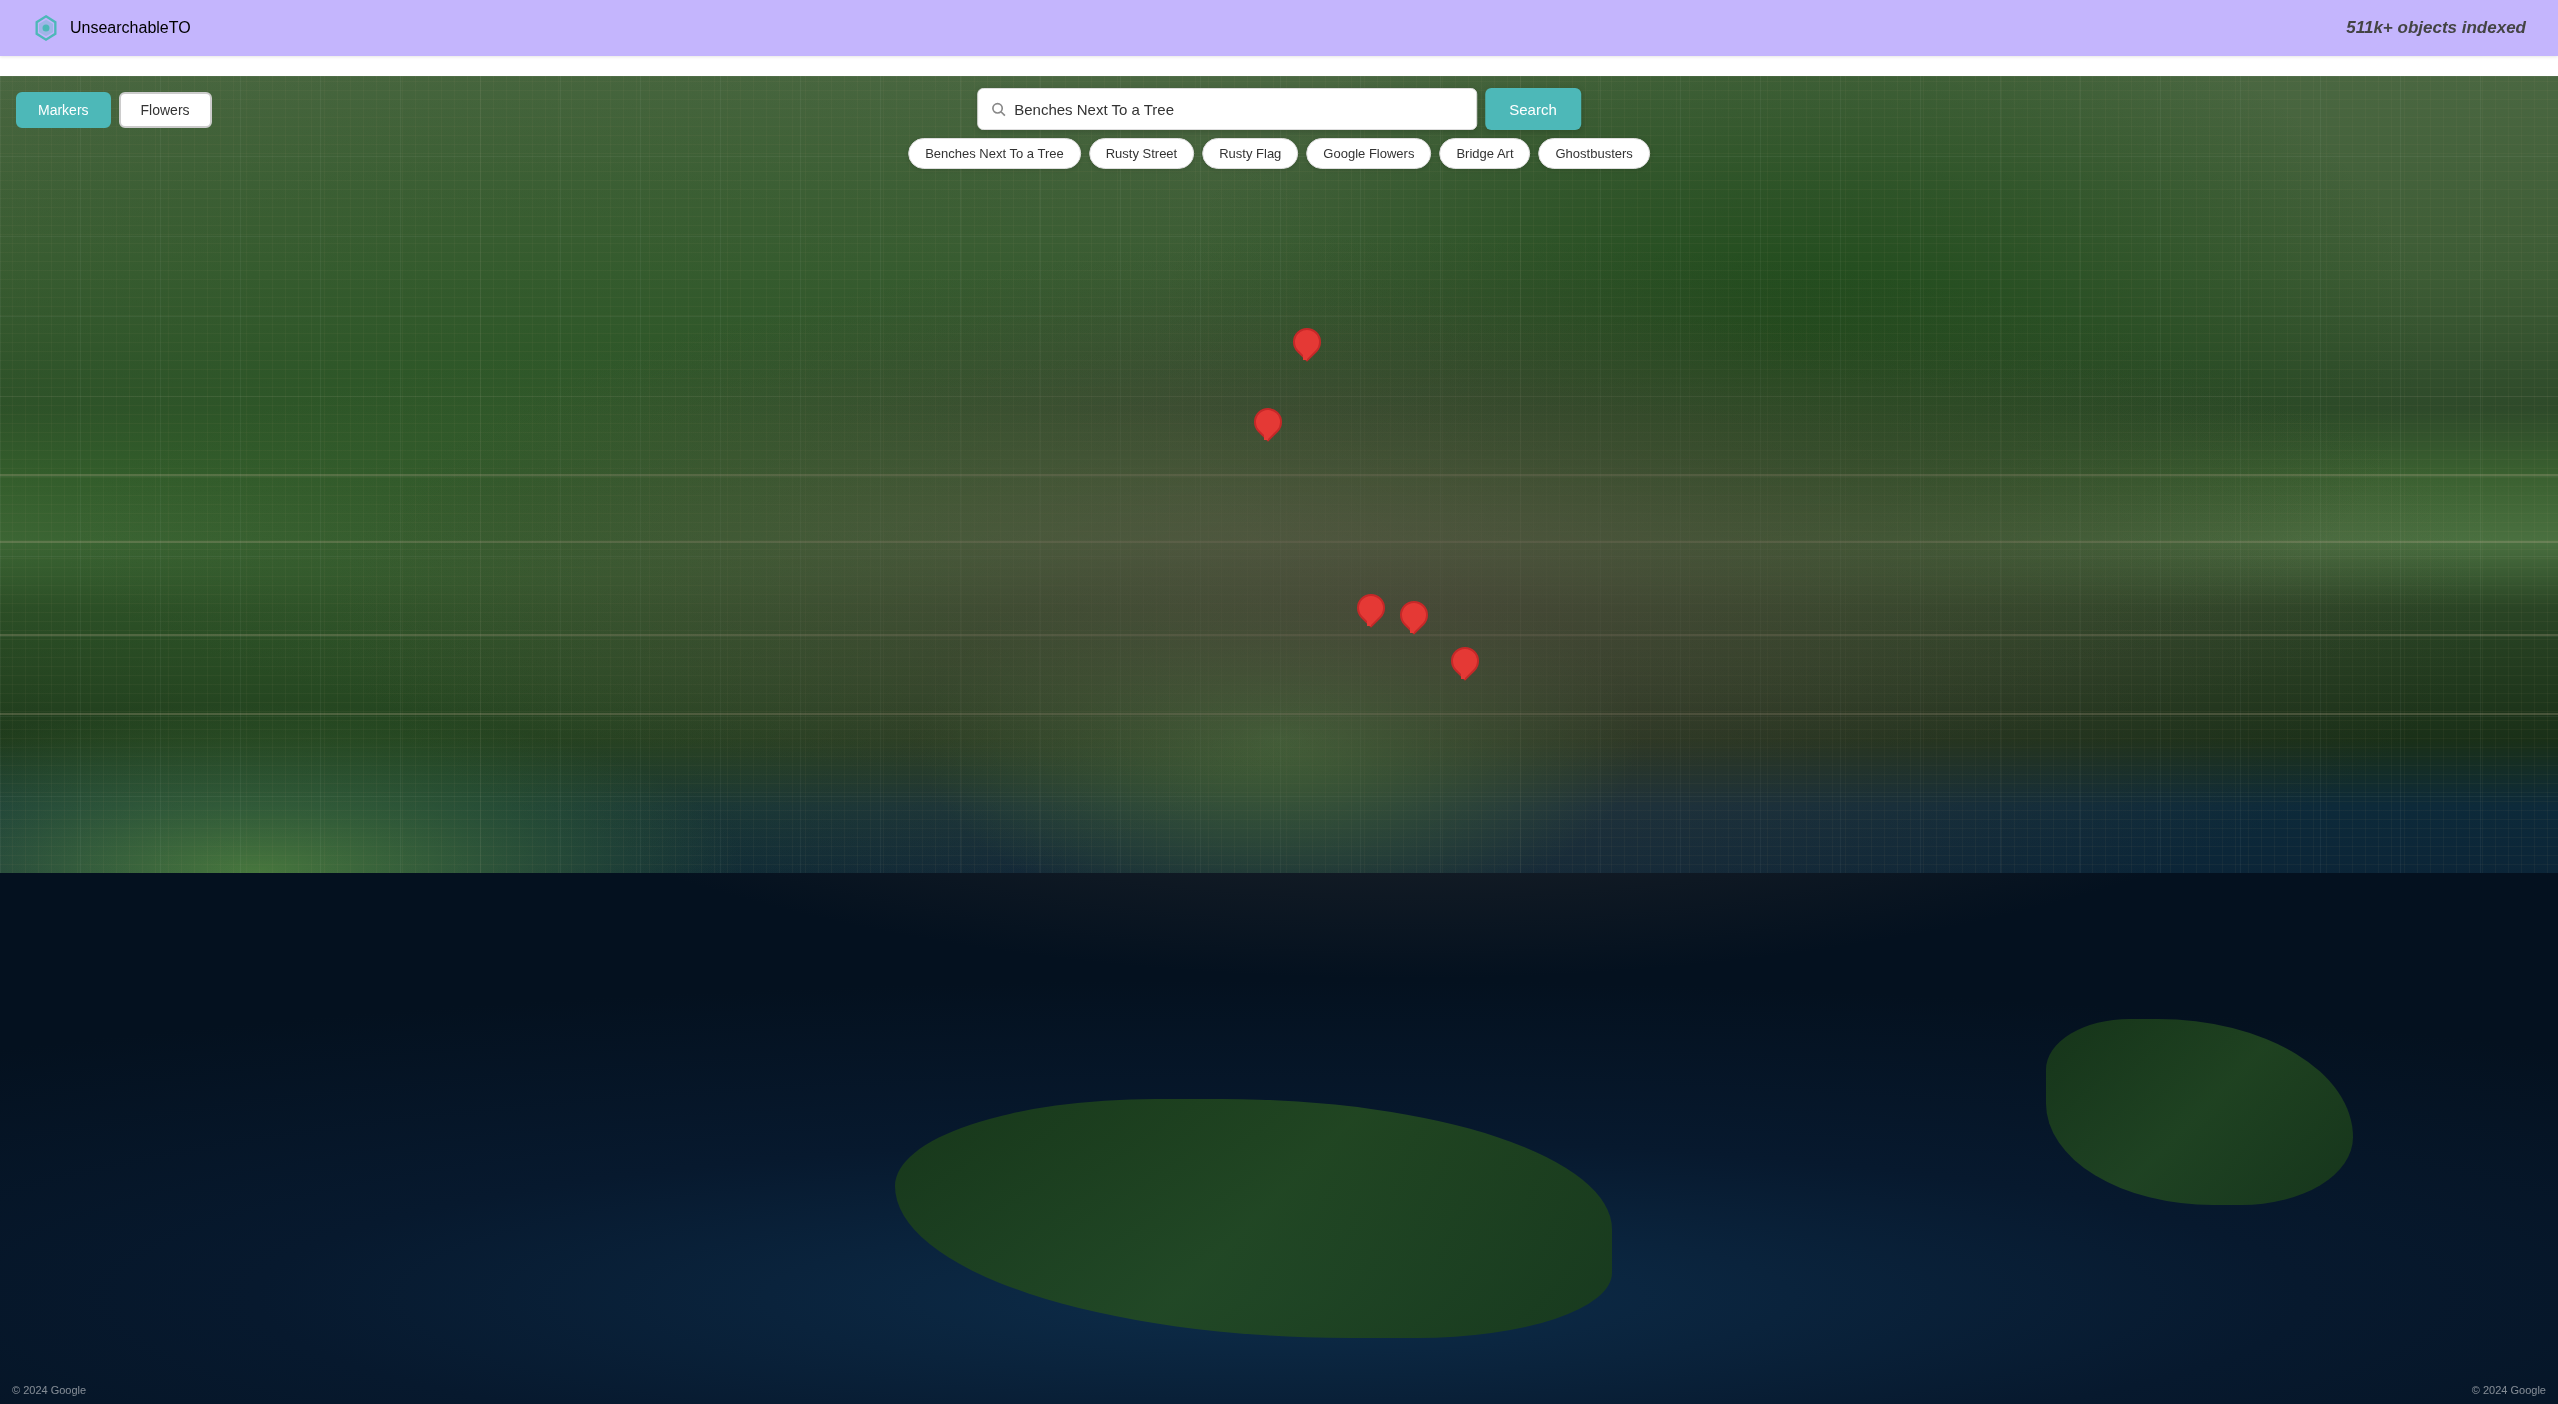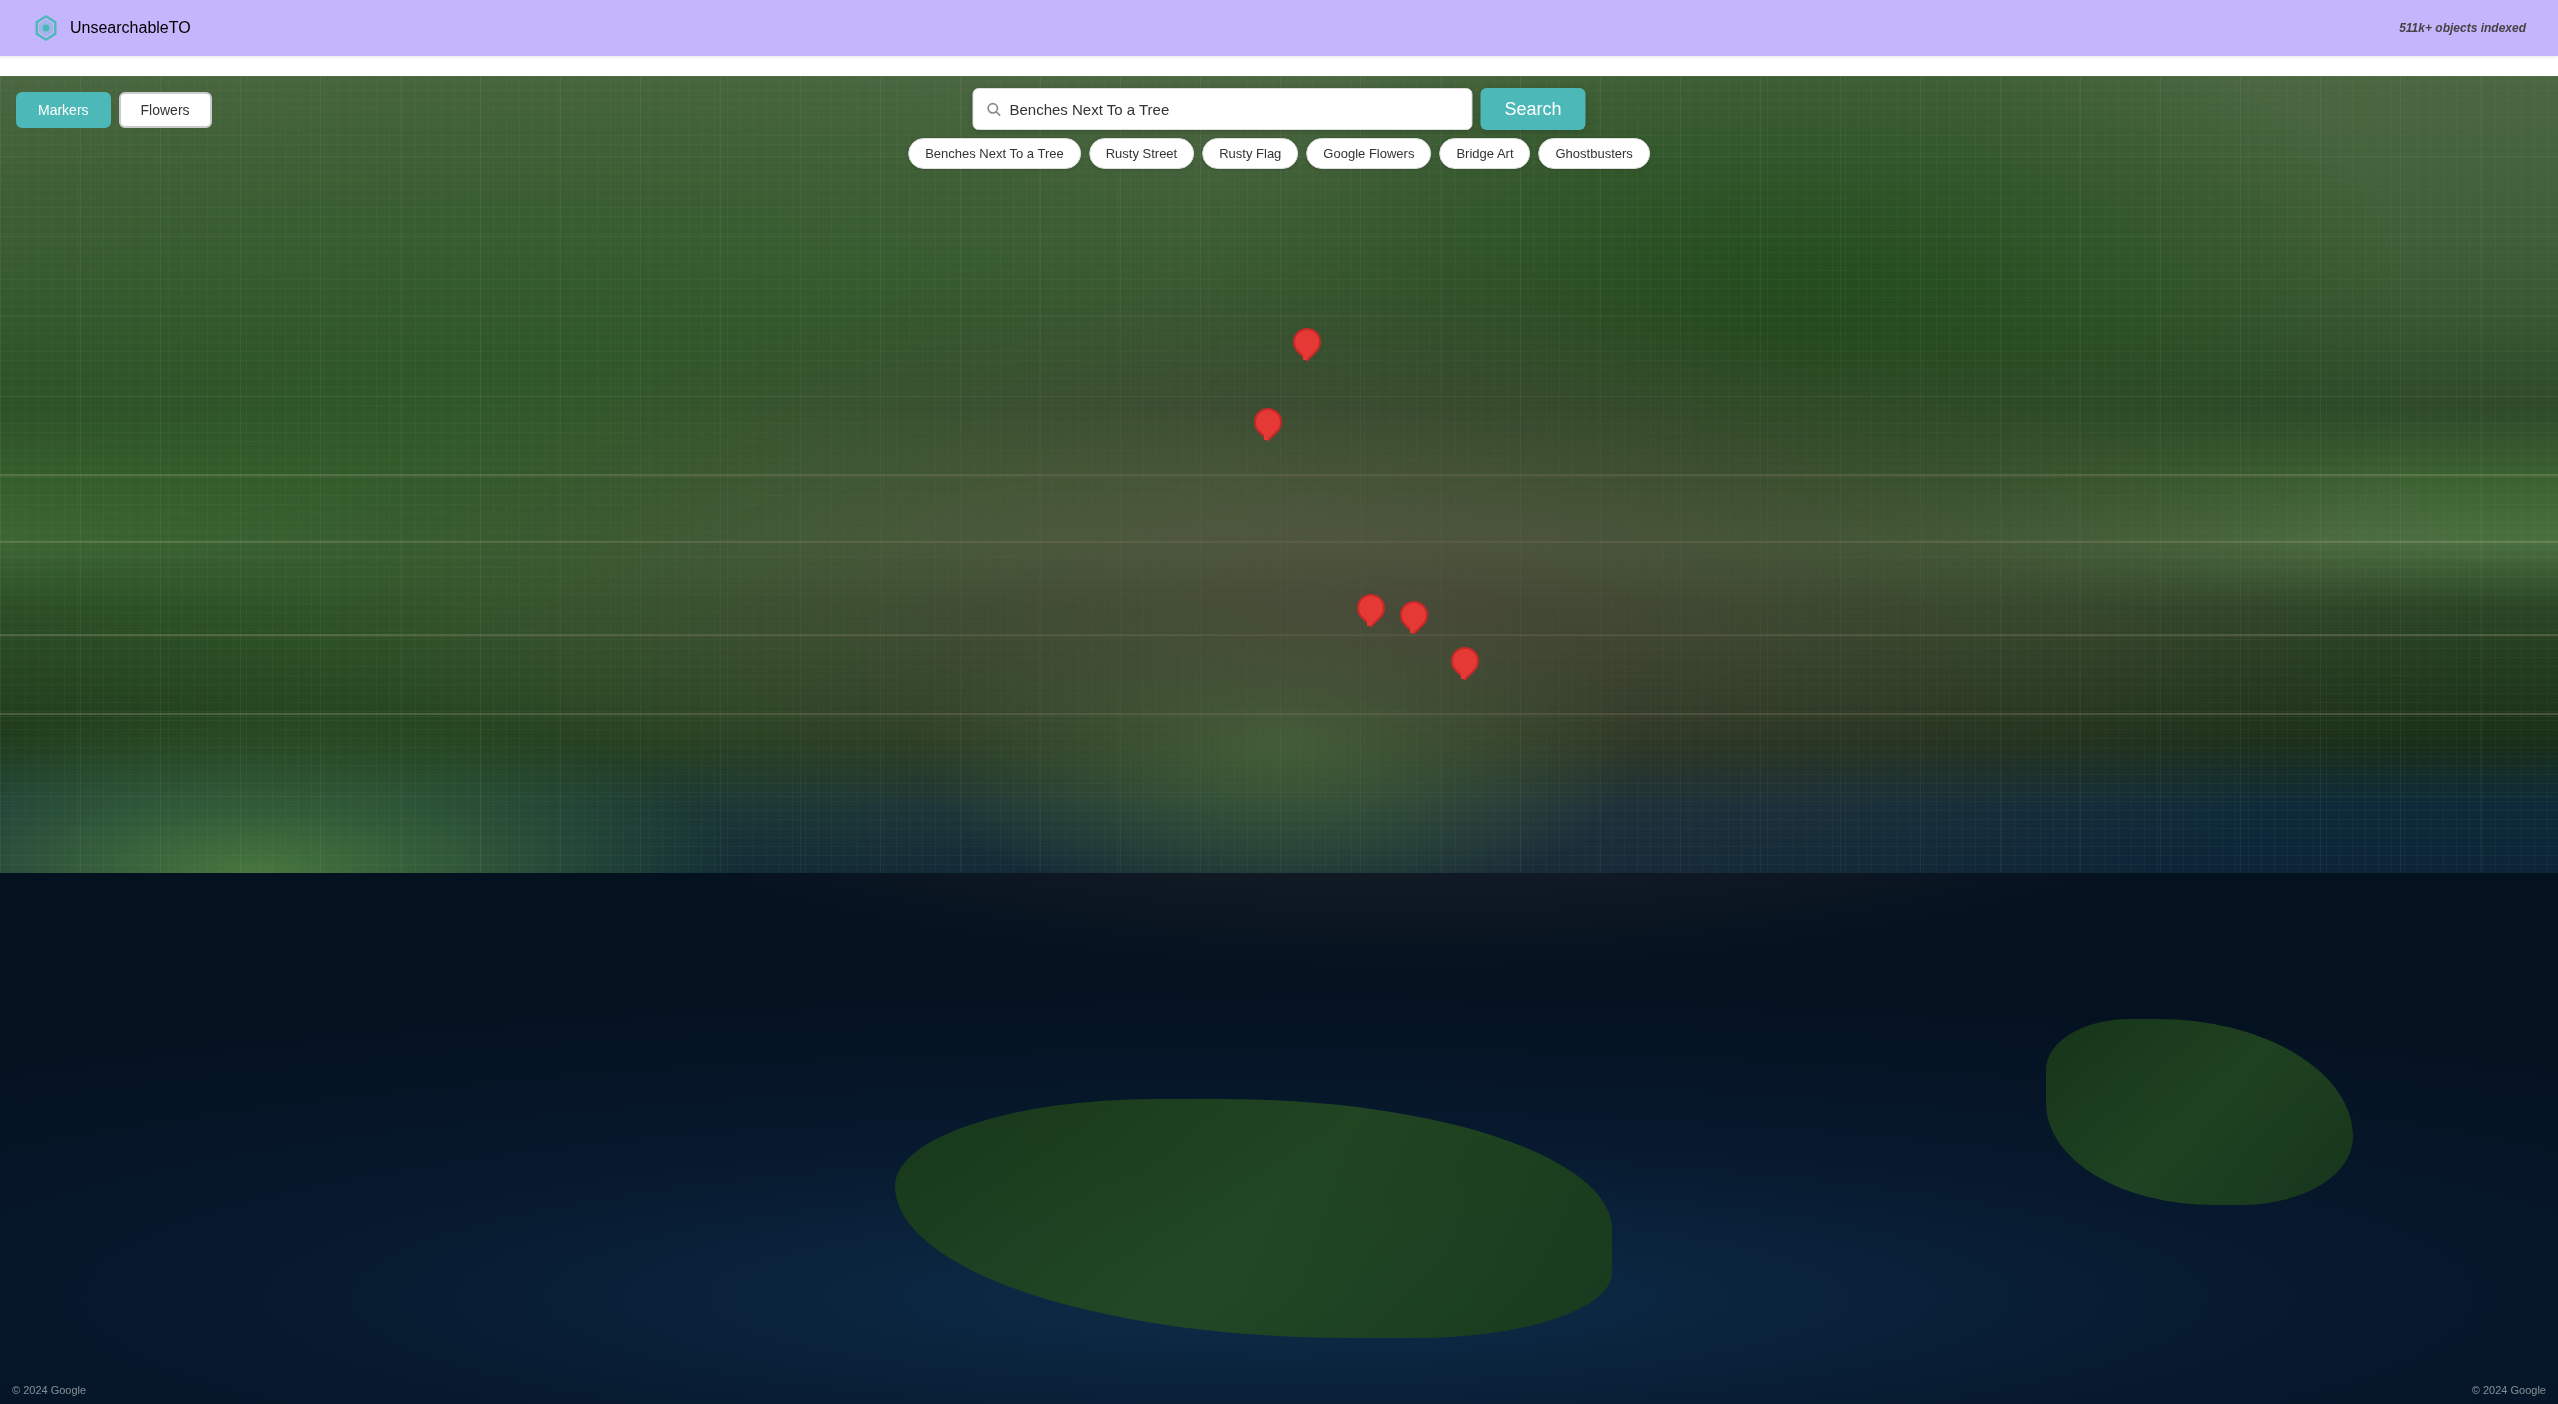--- a/index.html
+++ b/index.html
@@ -29,7 +29,7 @@
       color: #4db8b8;
     }
     #objects-count {
-      font-size: 12px;
+      font-size: 17px;
       color: #444;
       font-style: italic;
     }

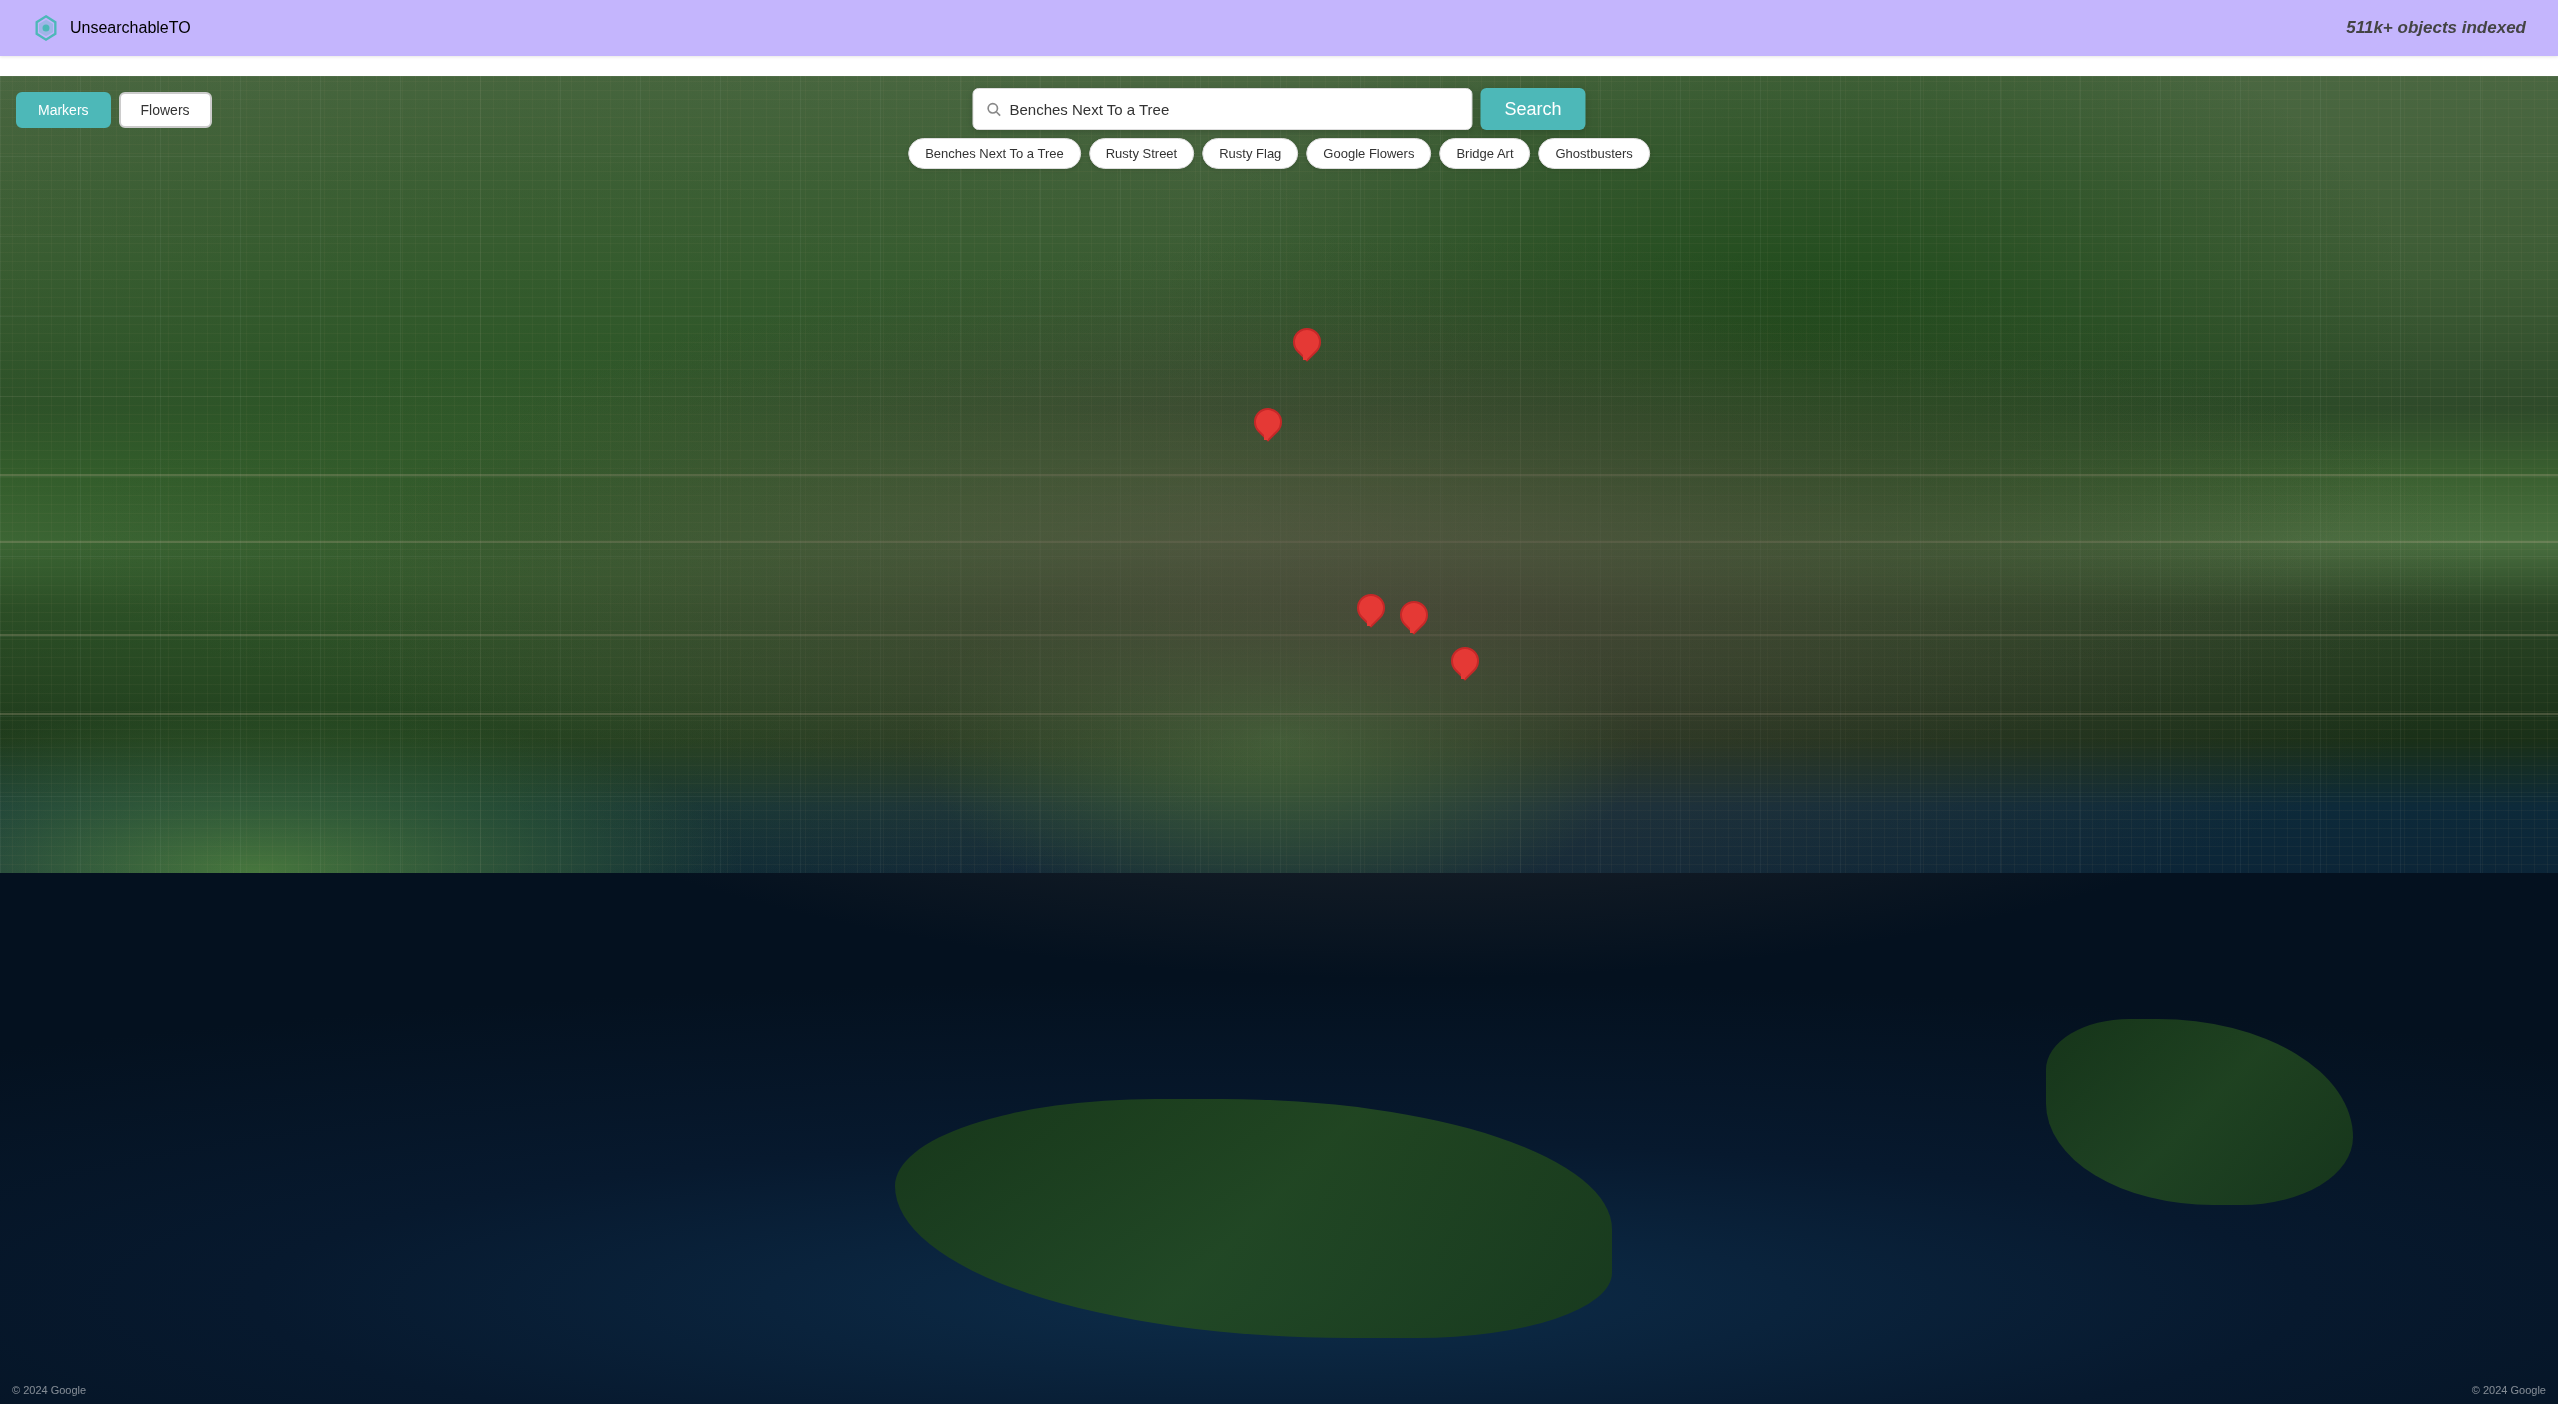--- a/index.html
+++ b/index.html
@@ -145,7 +145,7 @@
       color: white;
       border: none;
       border-radius: 6px;
-      font-size: 18px;
+      font-size: 15px;
       font-weight: 500;
       cursor: pointer;
       box-shadow: 0 2px 6px rgba(0,0,0,0.15);

